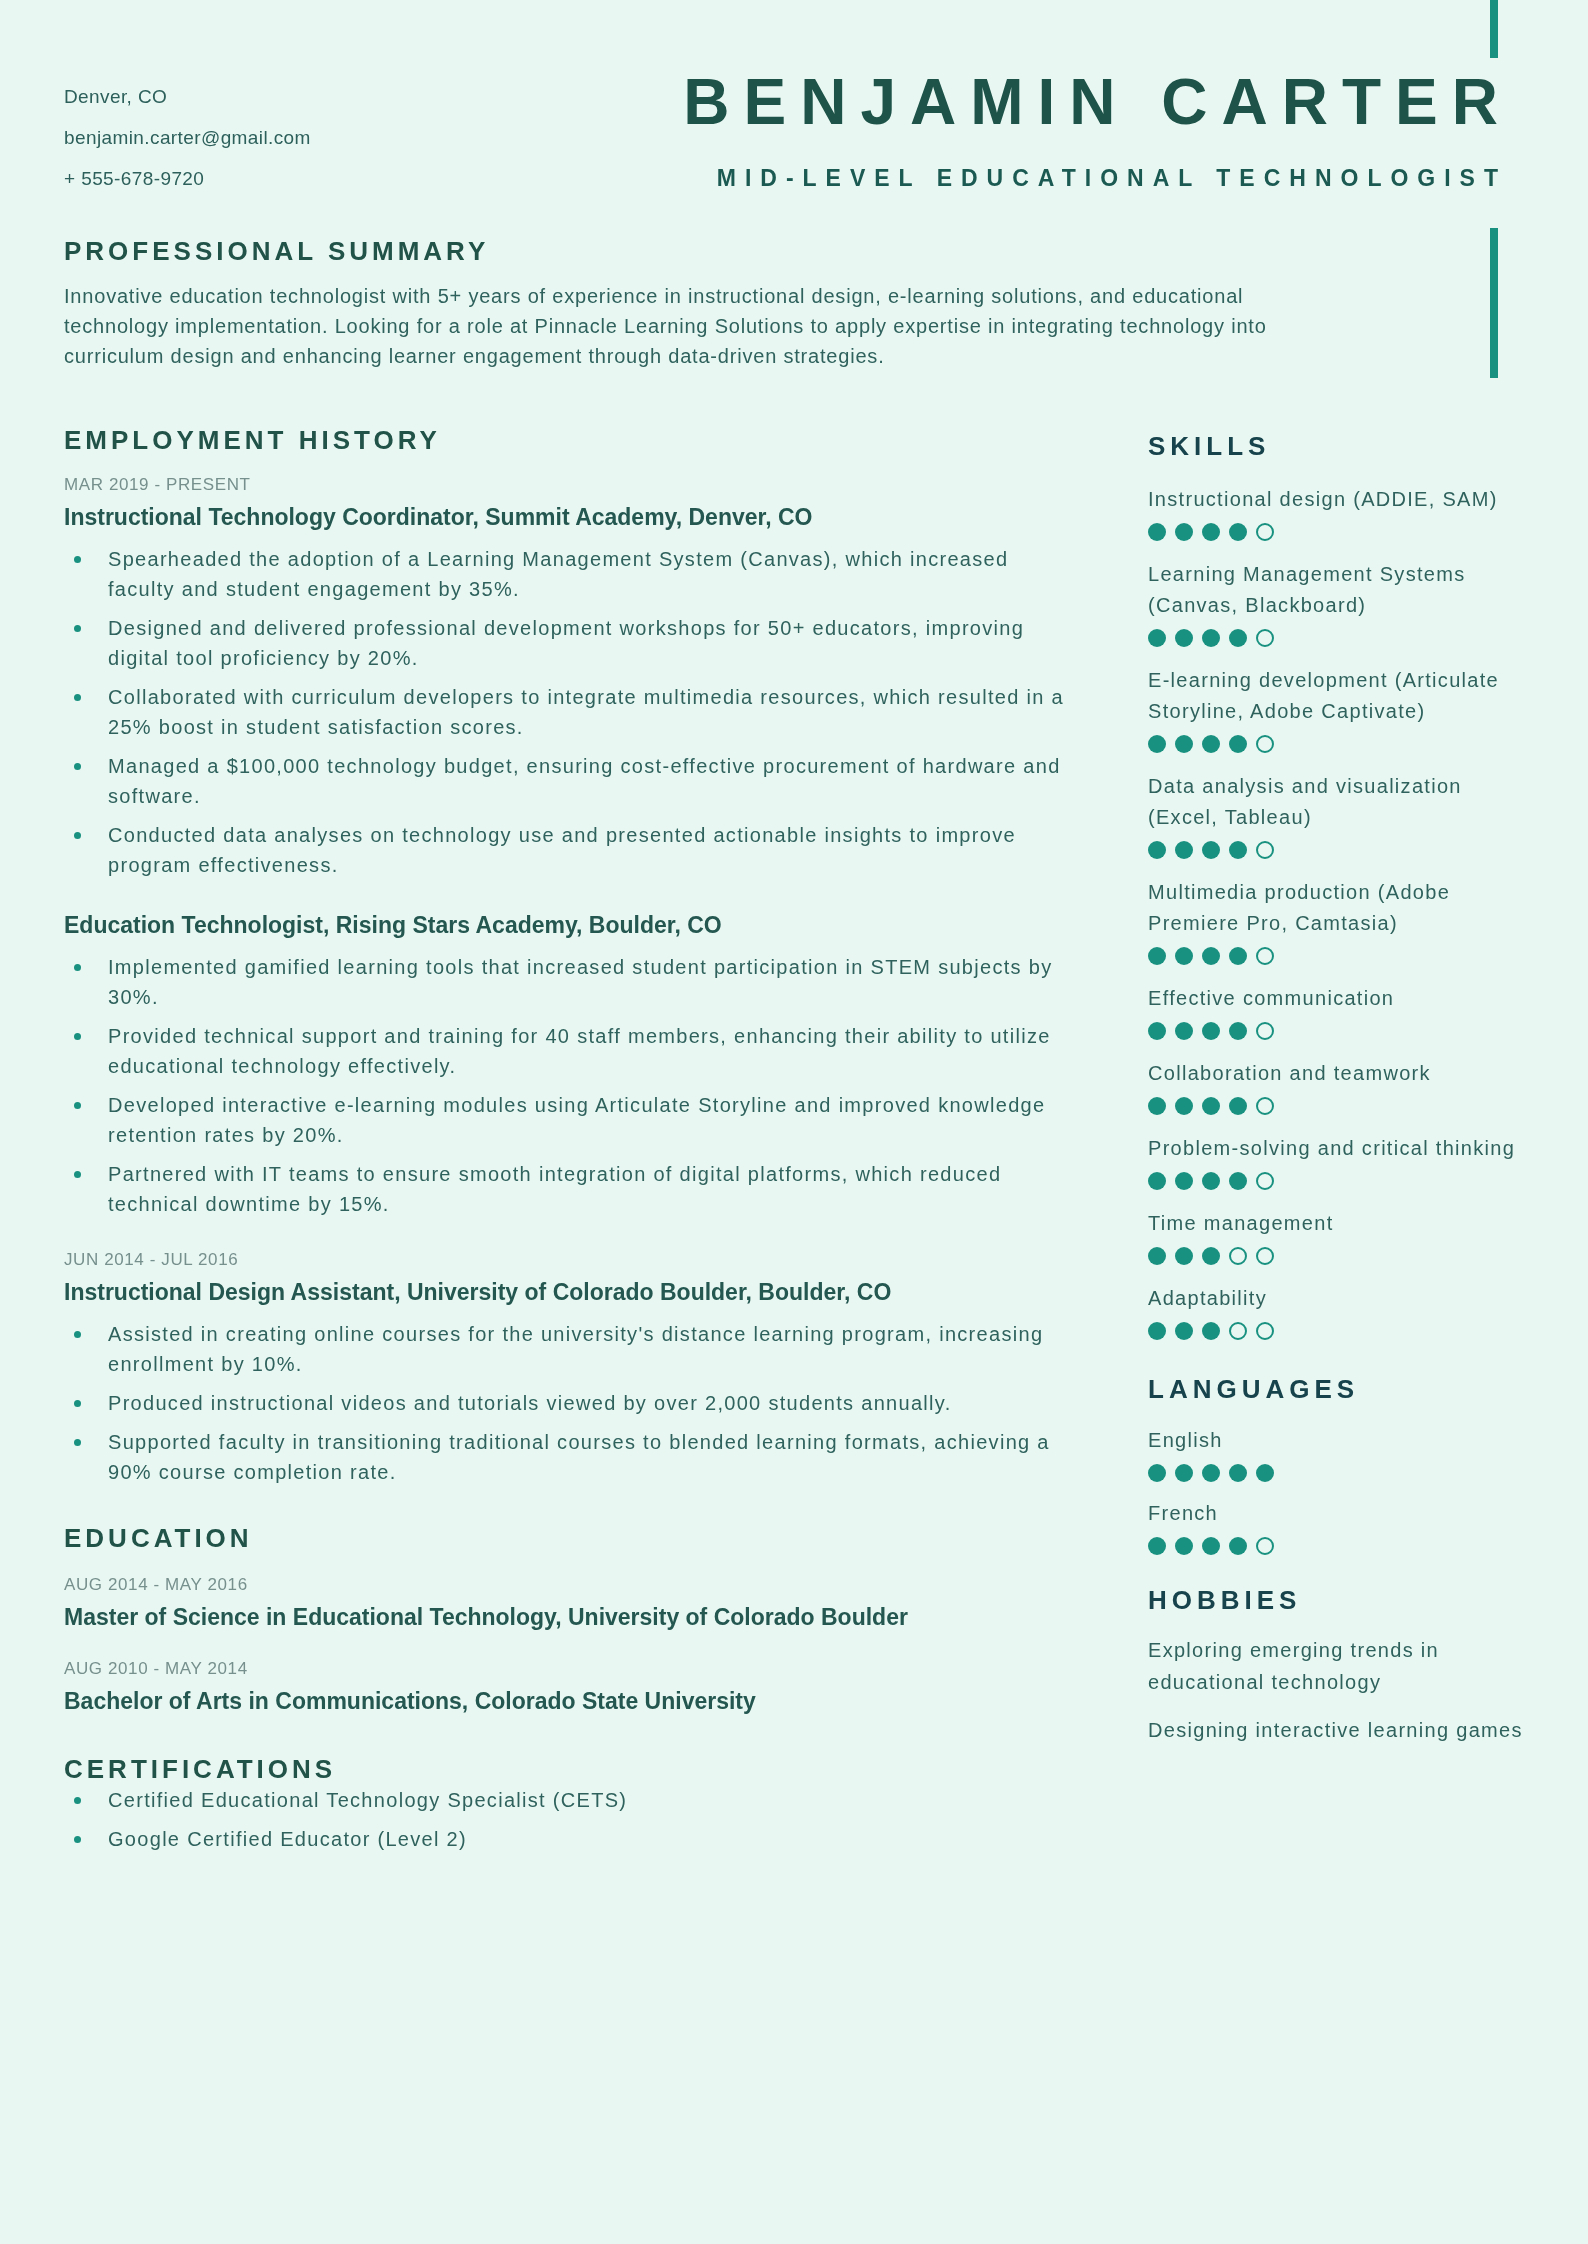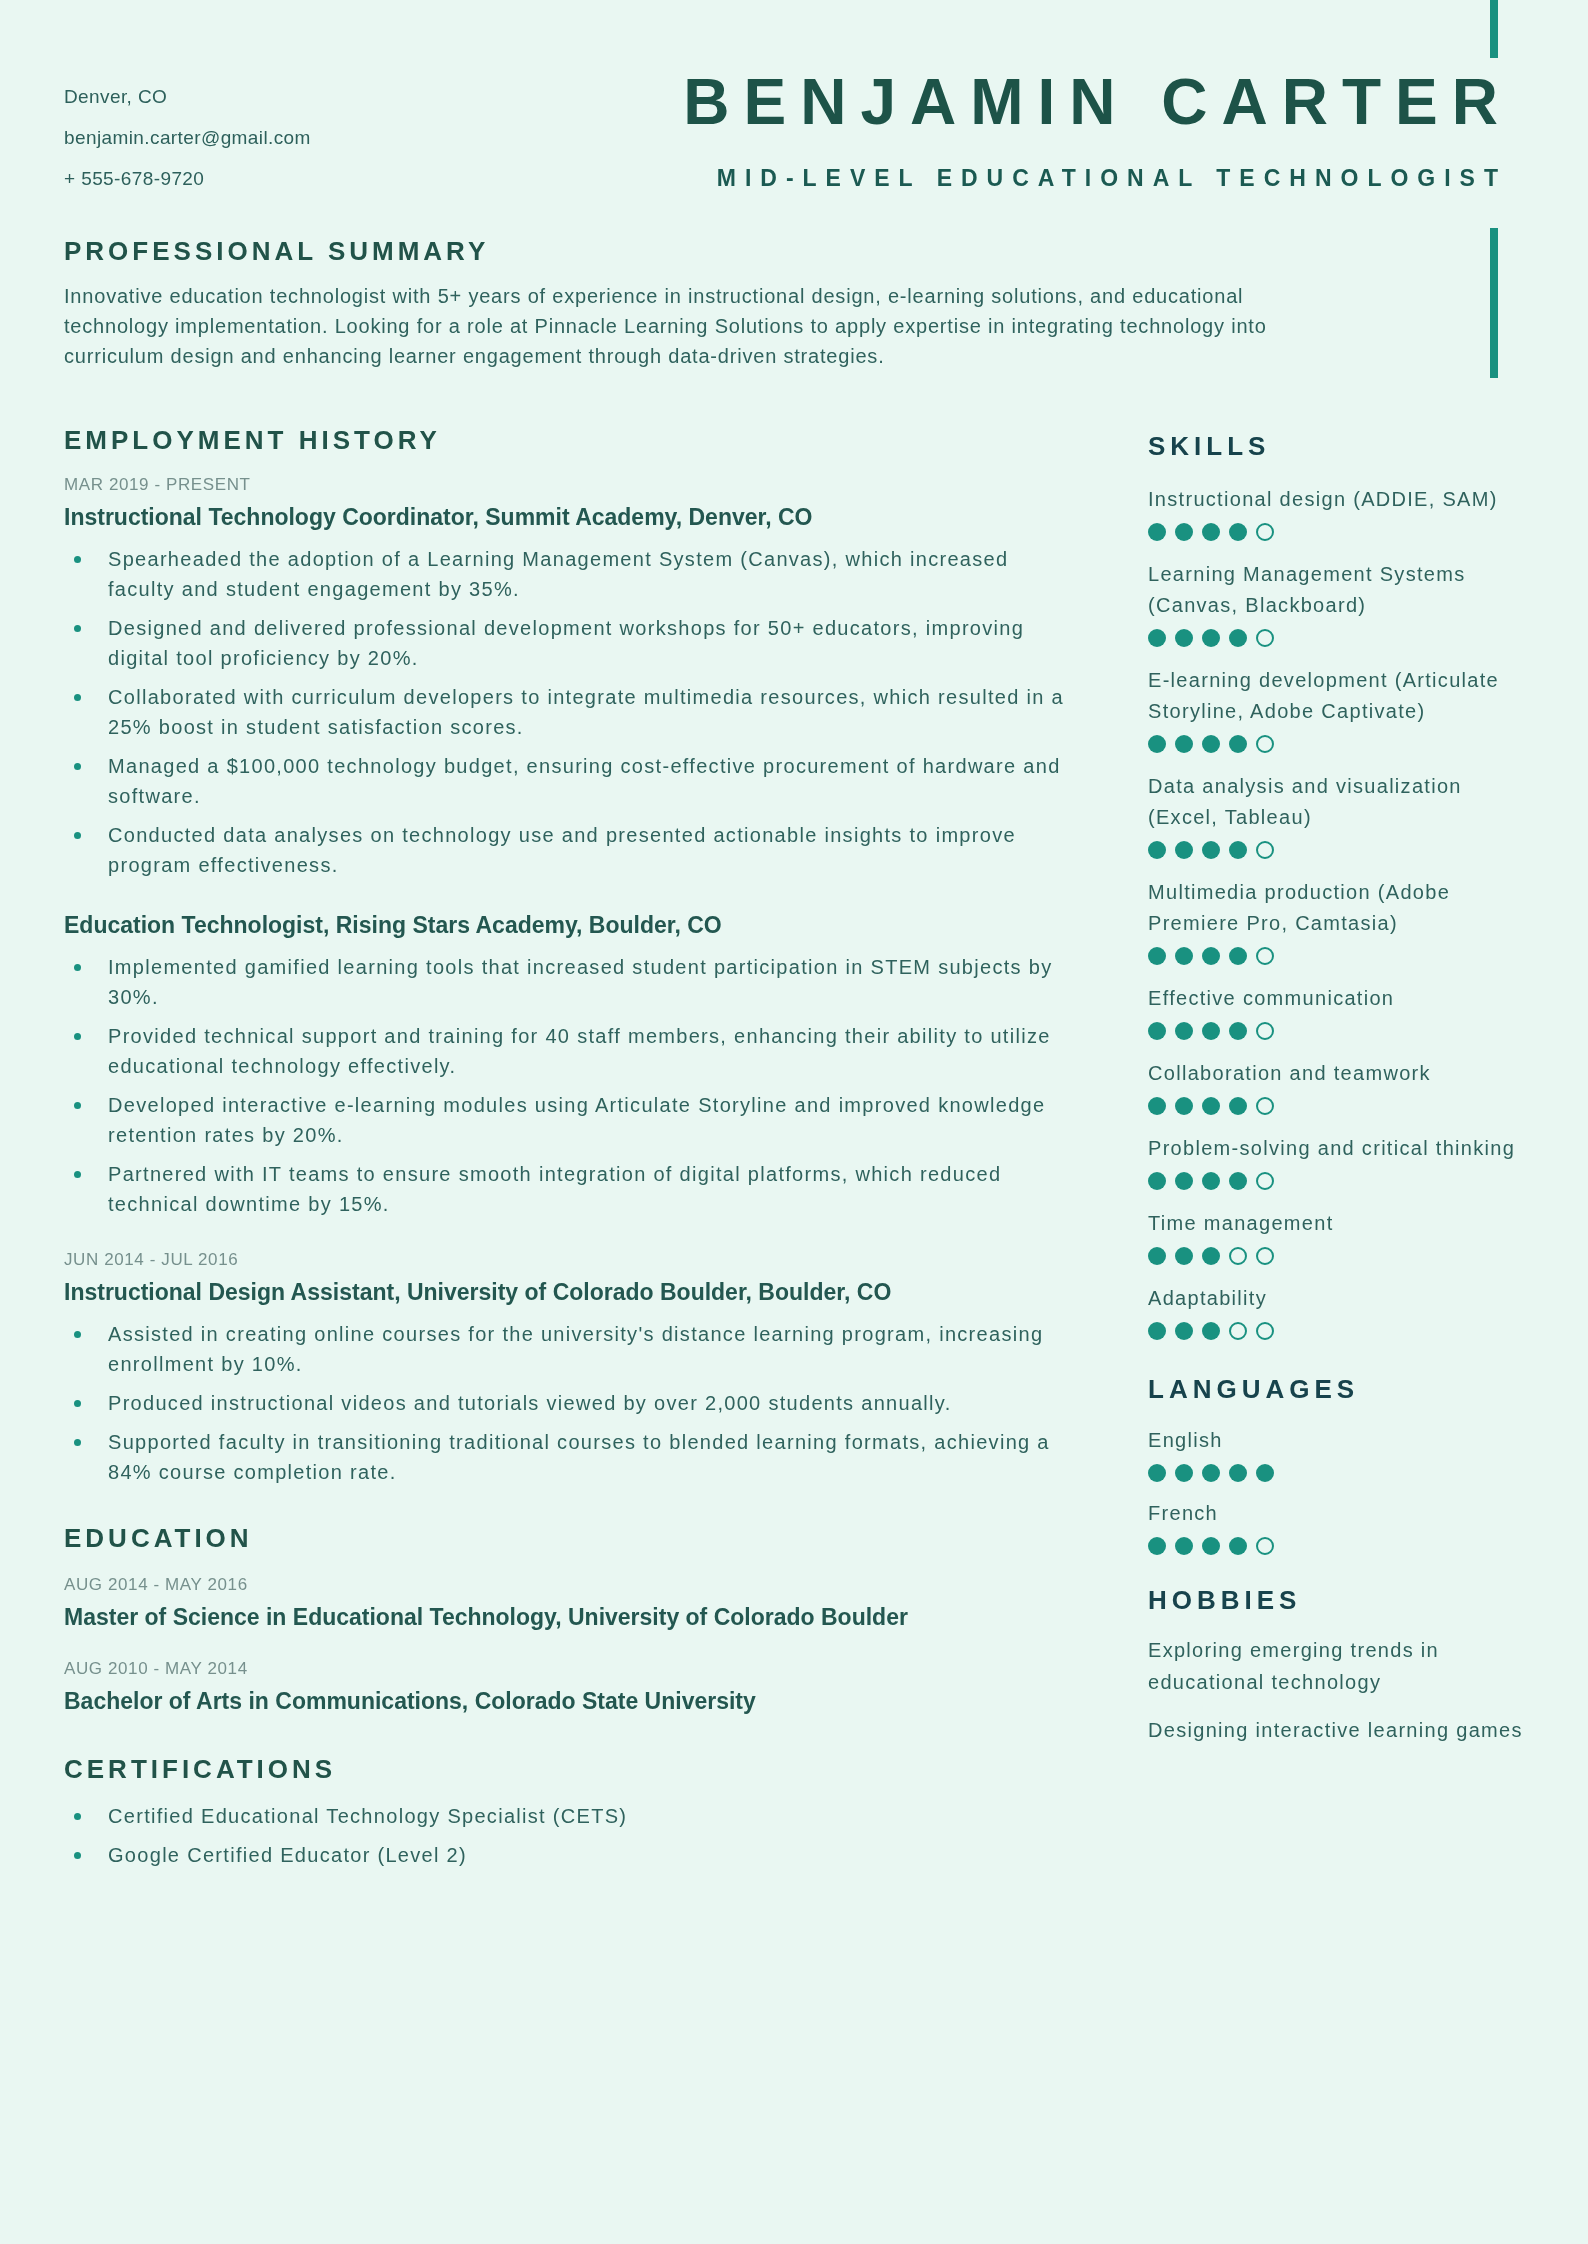--- a/index.html
+++ b/index.html
@@ -178,7 +178,7 @@
               </li>
               <li>
                 <span class="bdot"></span>
-                <span class="btxt">Supported faculty in transitioning traditional courses to blended learning formats, achieving a 84% course completion rate.</span>
+                <span class="btxt">Supported faculty in transitioning traditional courses to blended learning formats, achieving a 90% course completion rate.</span>
               </li>
             </ul>
           </div>

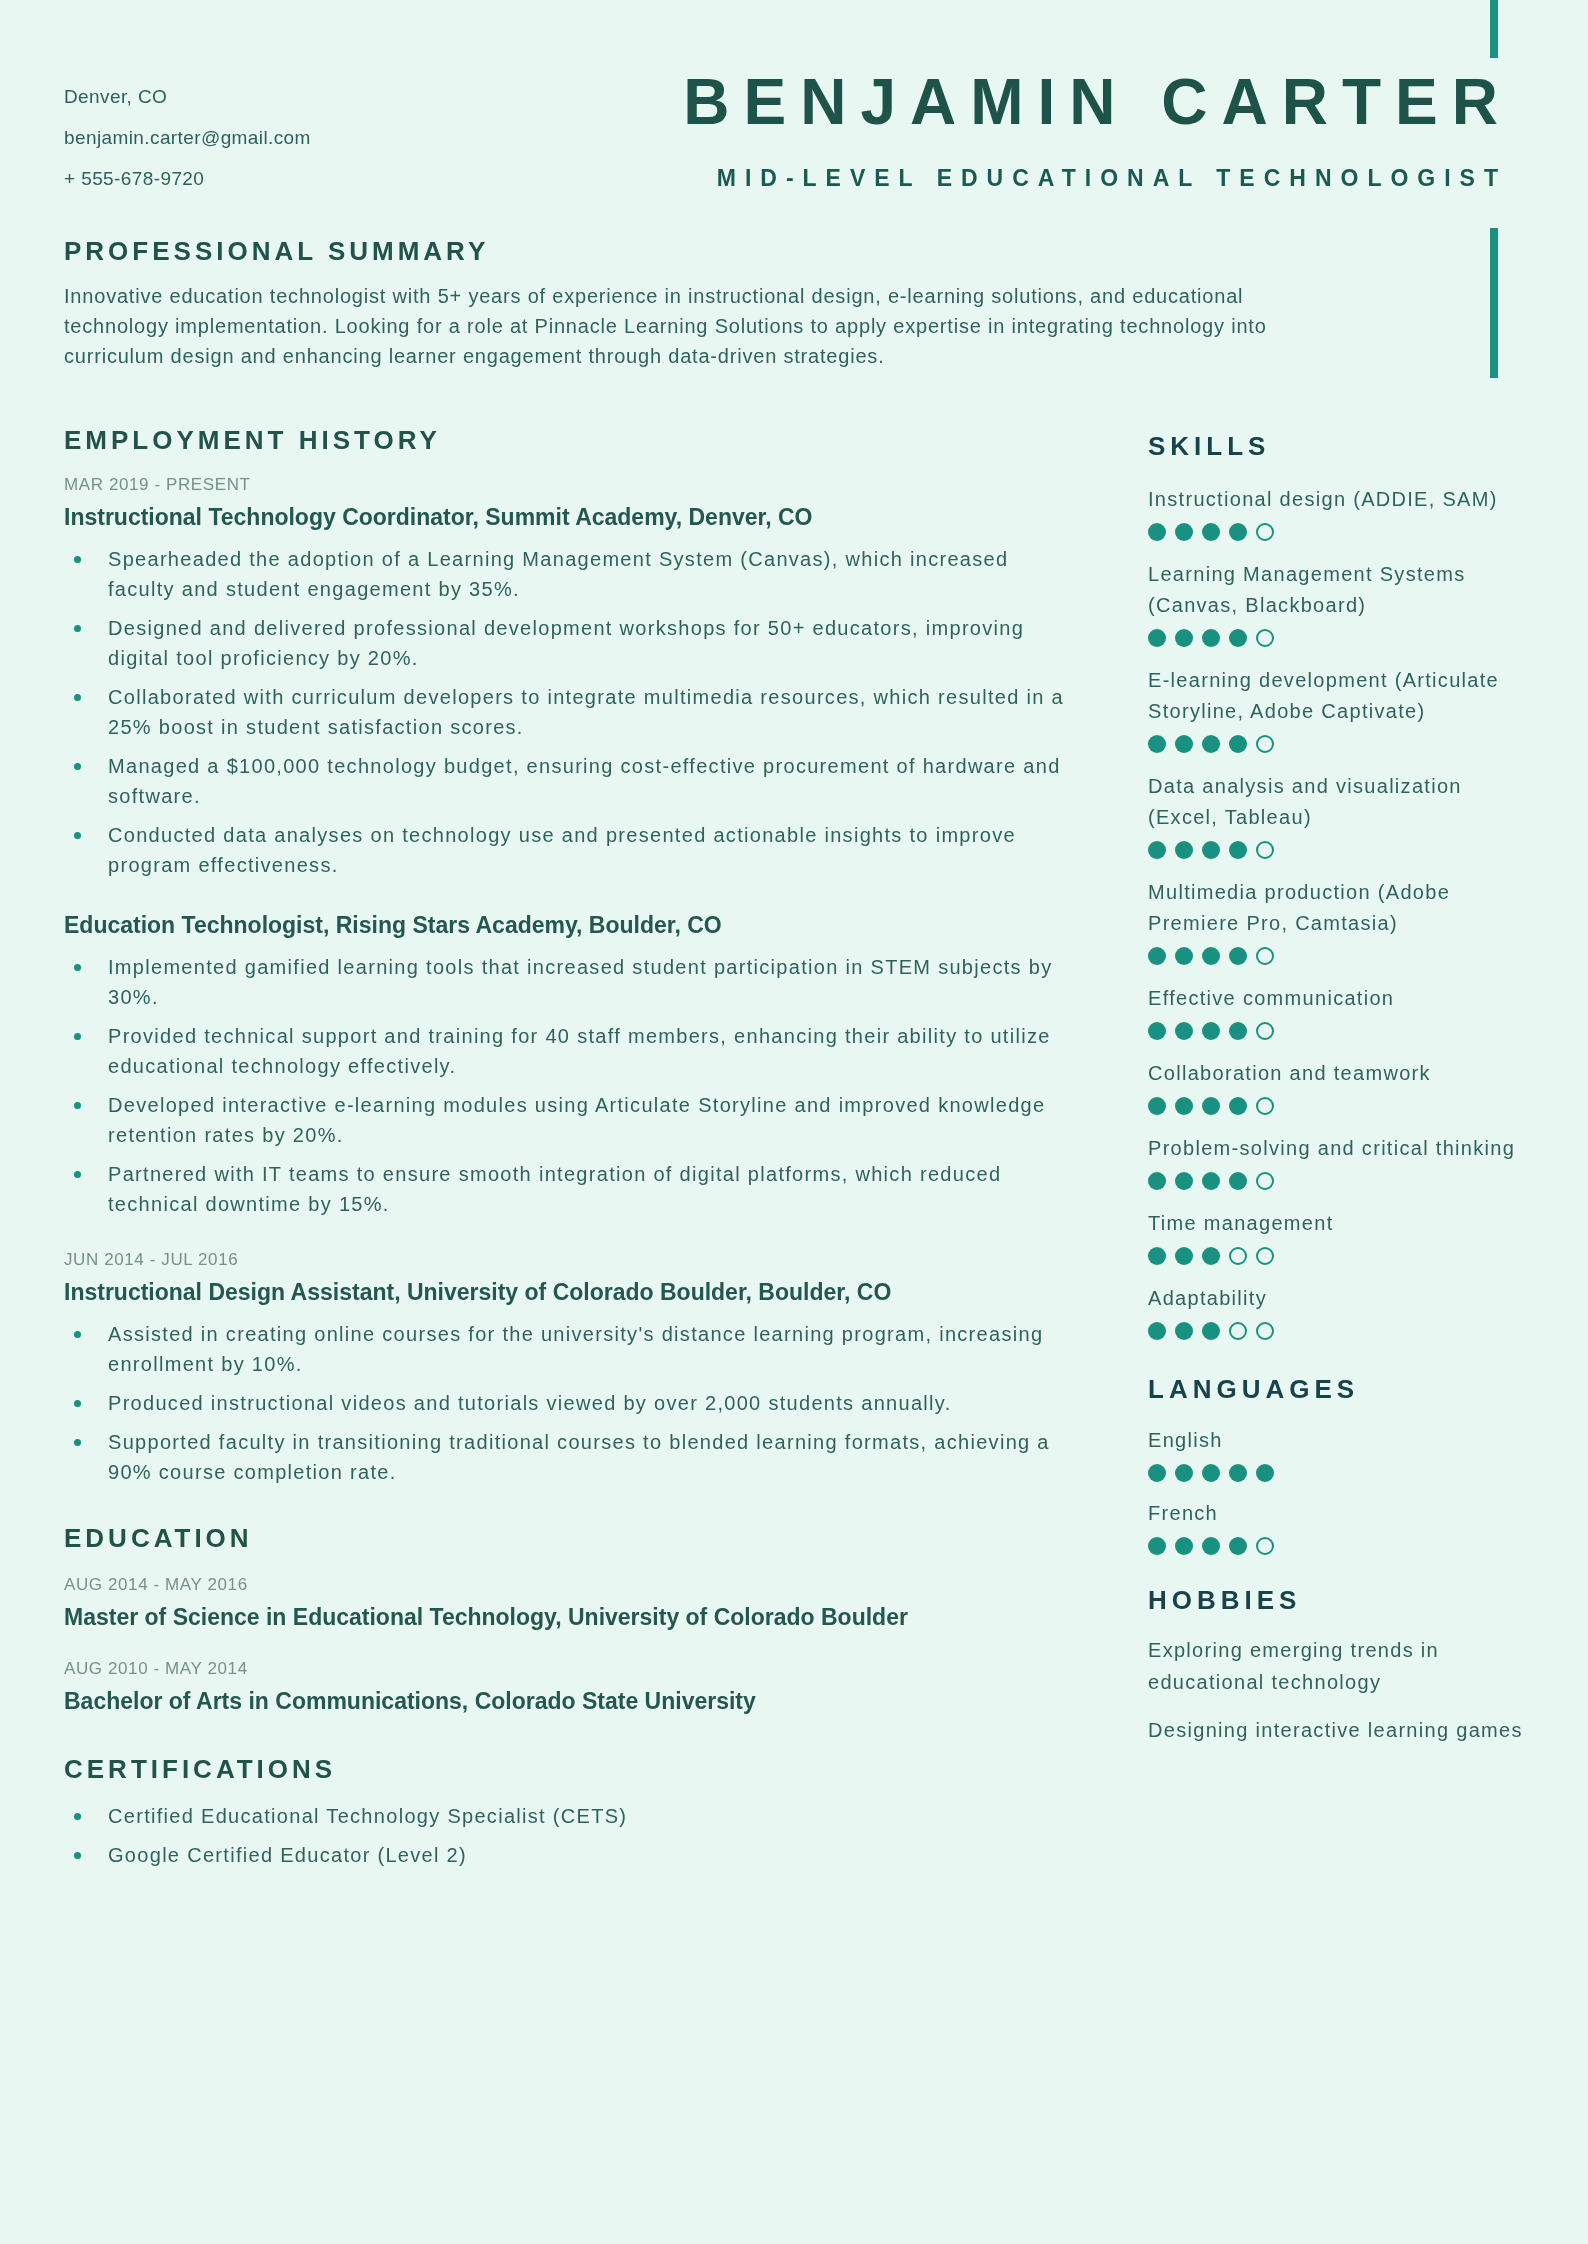--- a/index.html
+++ b/index.html
@@ -58,7 +58,7 @@
 
   
   .section-certifications{ margin-top:38px; }
-  .section-certifications h2{ margin-bottom:16px; }
+  .section-certifications h2{ }
 
   
   .section-volunteer{ margin-top:42px; }

